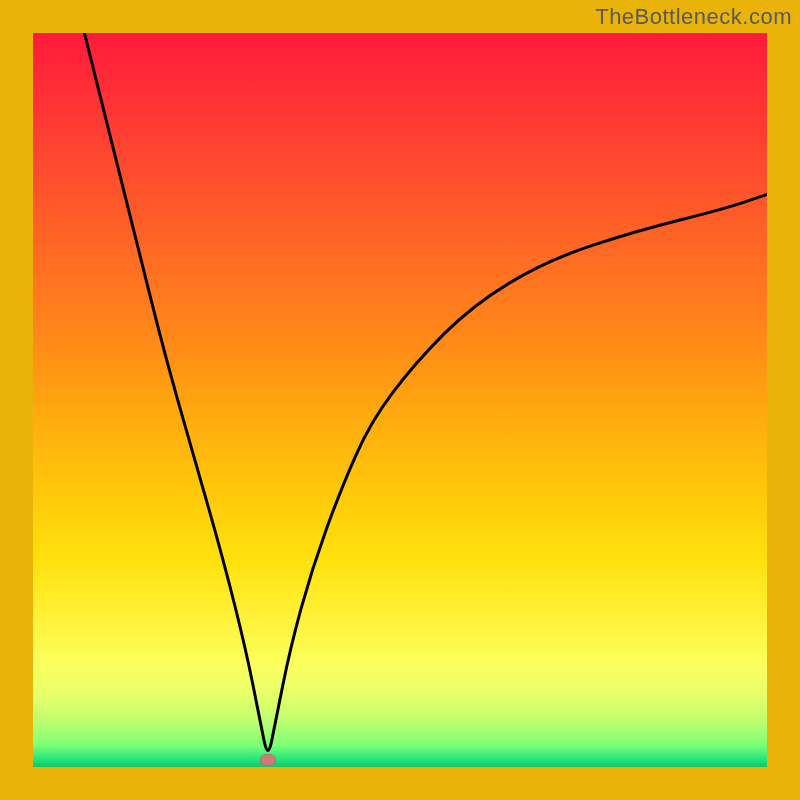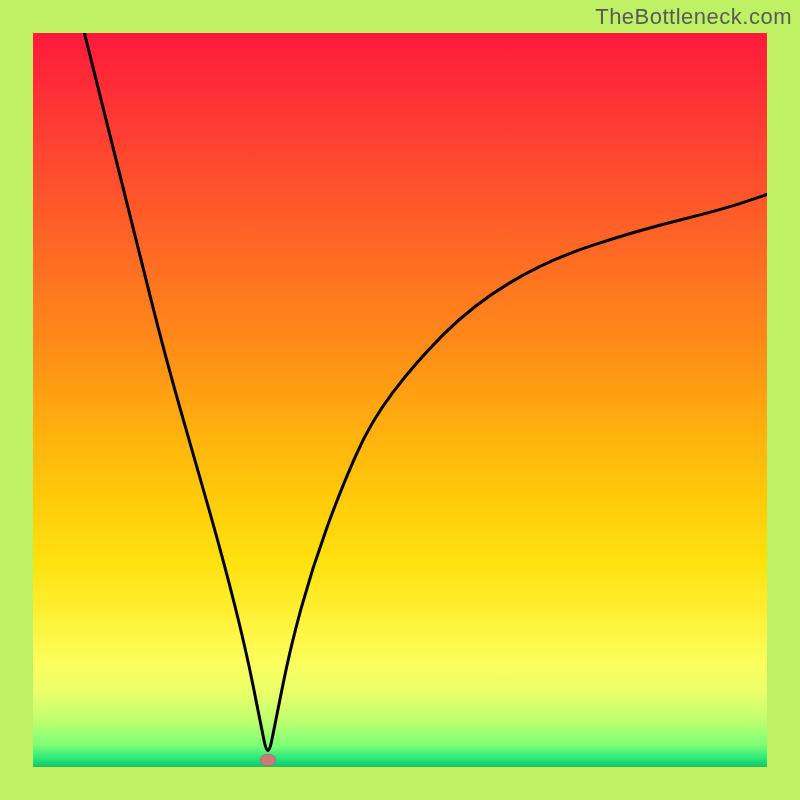--- a/index.html
+++ b/index.html
@@ -14,7 +14,7 @@
     position: relative;
     width: 800px;
     height: 800px;
-    background: #bef264;
+    background: #eab308;
   }
   .watermark {
     position: absolute;

